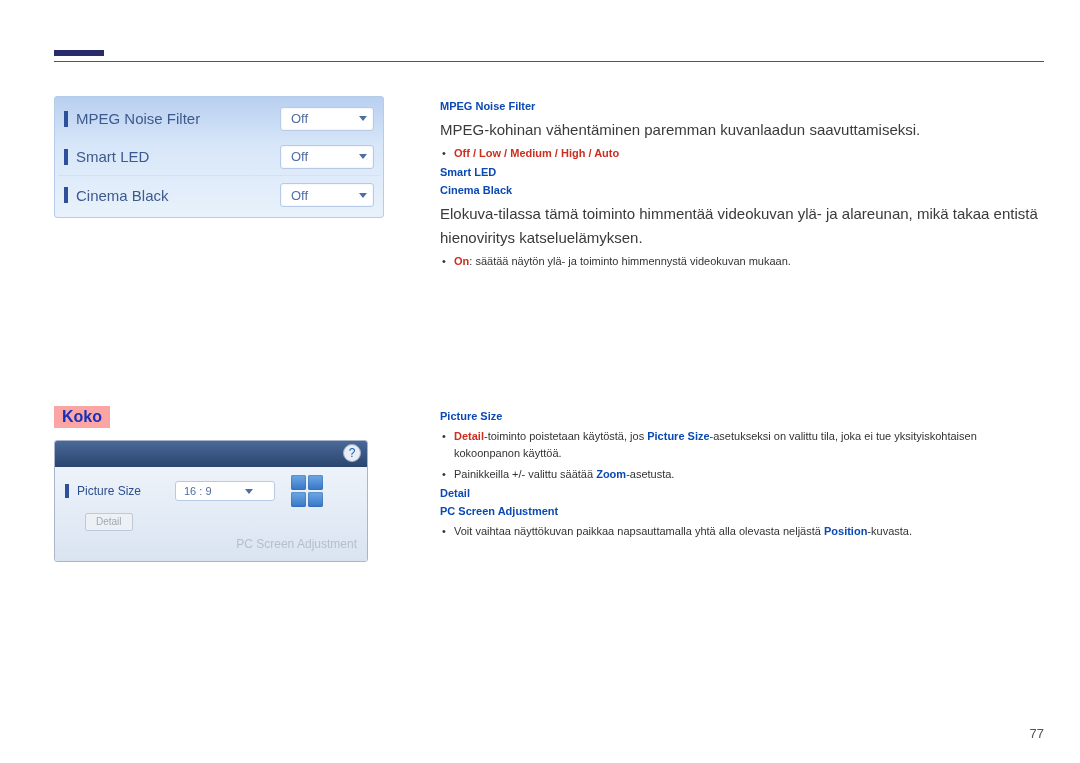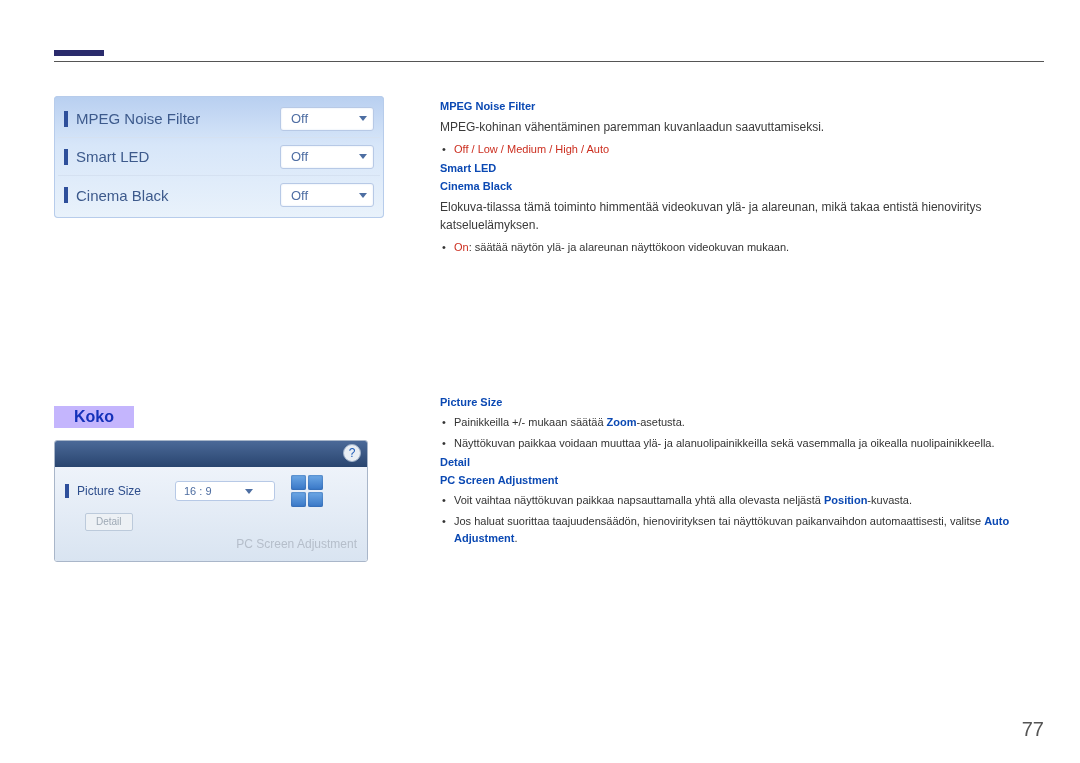--- a/index.html
+++ b/index.html
@@ -118,7 +118,7 @@
 
     
     .h-blue { color:#0b49b3; font-weight:bold; font-size:11px; margin: 4px 0 6px 0; }
-    .body-text { color:#3a3a3a; font-size:12px; line-height:1.55; margin-bottom:4px; }
+    .body-text { color:#3a3a3a; font-size:15px; line-height:1.55; margin-bottom:4px; }
     ul.bullets { list-style:none; padding-left:14px; }
     ul.bullets li { position:relative; margin:4px 0; line-height:1.55; }
     ul.bullets li::before { content:"•"; position:absolute; left:-12px; color:#333; }

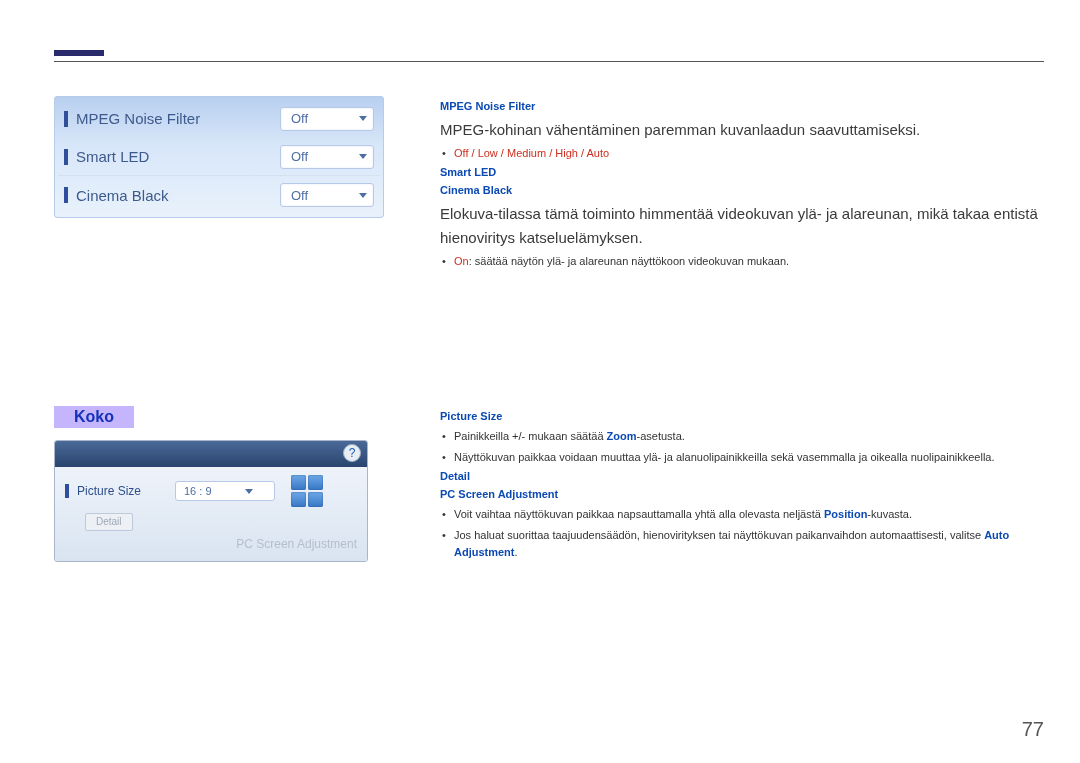--- a/index.html
+++ b/index.html
@@ -122,7 +122,7 @@
     ul.bullets { list-style:none; padding-left:14px; }
     ul.bullets li { position:relative; margin:4px 0; line-height:1.55; }
     ul.bullets li::before { content:"•"; position:absolute; left:-12px; color:#333; }
-    .red { color:#cc2e1f; font-weight:normal; }
+    .red { color:#cc2e1f; font-weight:bold; }
     .blue-b { color:#0b49b3; font-weight:bold; }
     .sec-top { margin-top: 2px; }
     .sec-koko { margin-top: 140px; }

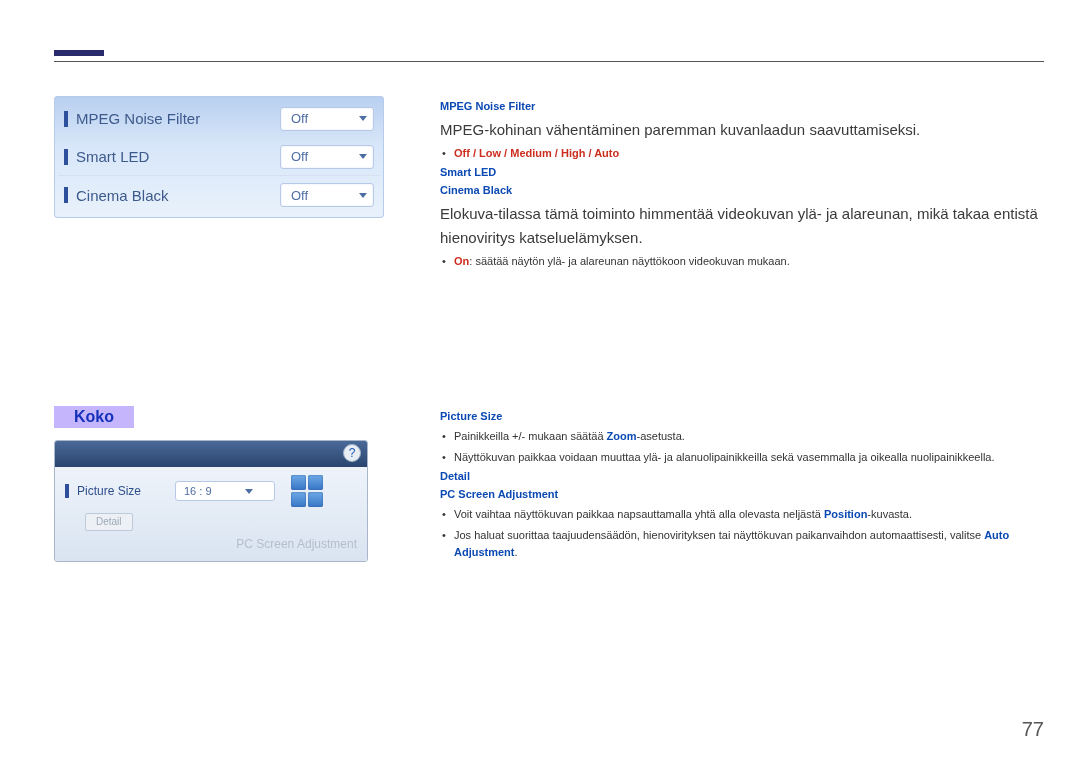--- a/index.html
+++ b/index.html
@@ -210,7 +210,7 @@
       <div class="body-text">Elokuva-tilassa tämä toiminto himmentää videokuvan ylä- ja alareunan, mikä takaa entistä hienoviritys katseluelämyksen.</div>
       <ul class="bullets">
         <li>
-          <span class="red">On</span><span>: säätää näytön ylä- ja alareunan näyttökoon videokuvan mukaan.</span>
+          <span class="red">On</span><span>: säätää näytön ylä- ja toiminto himmennystä videokuvan mukaan.</span>
         </li>
       </ul>
     </div>

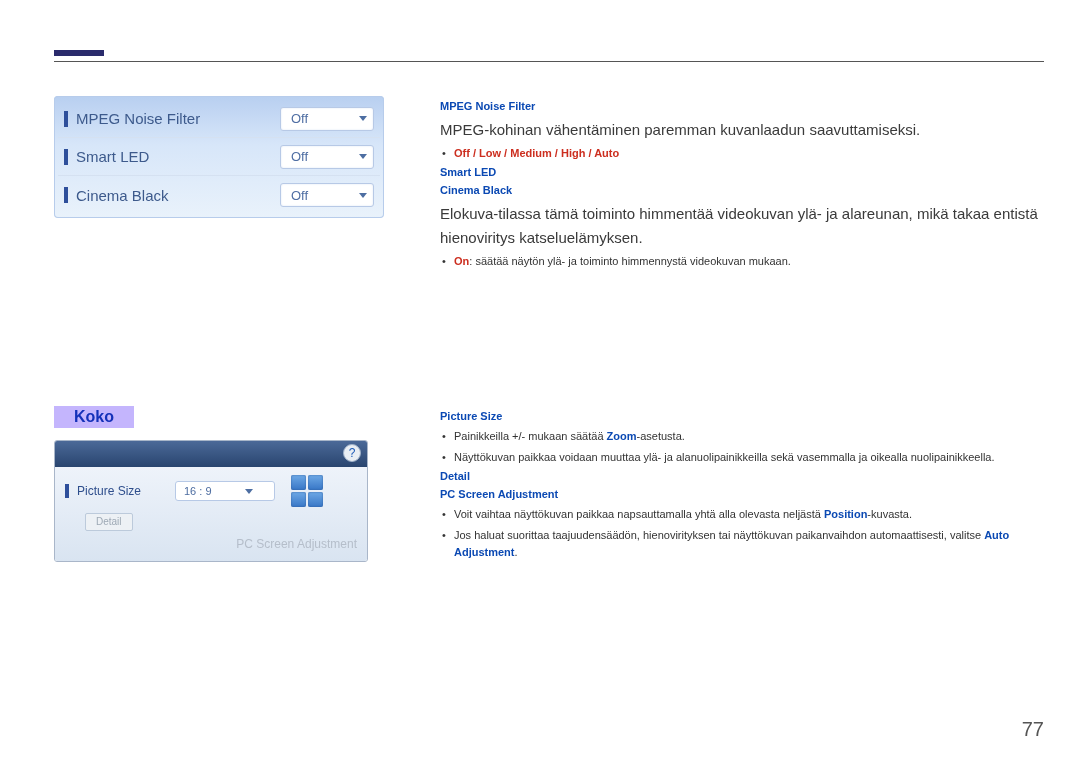--- a/index.html
+++ b/index.html
@@ -64,10 +64,10 @@
     }
 
     .koko-title {
-      background: #c4b5fd;
+      background: #fca5a5;
       color: #1531b9;
       font-size: 16px; font-weight: bold;
-      padding: 2px 20px;
+      padding: 2px 8px;
       display: inline-block;
       margin: 38px 0 12px 0;
     }

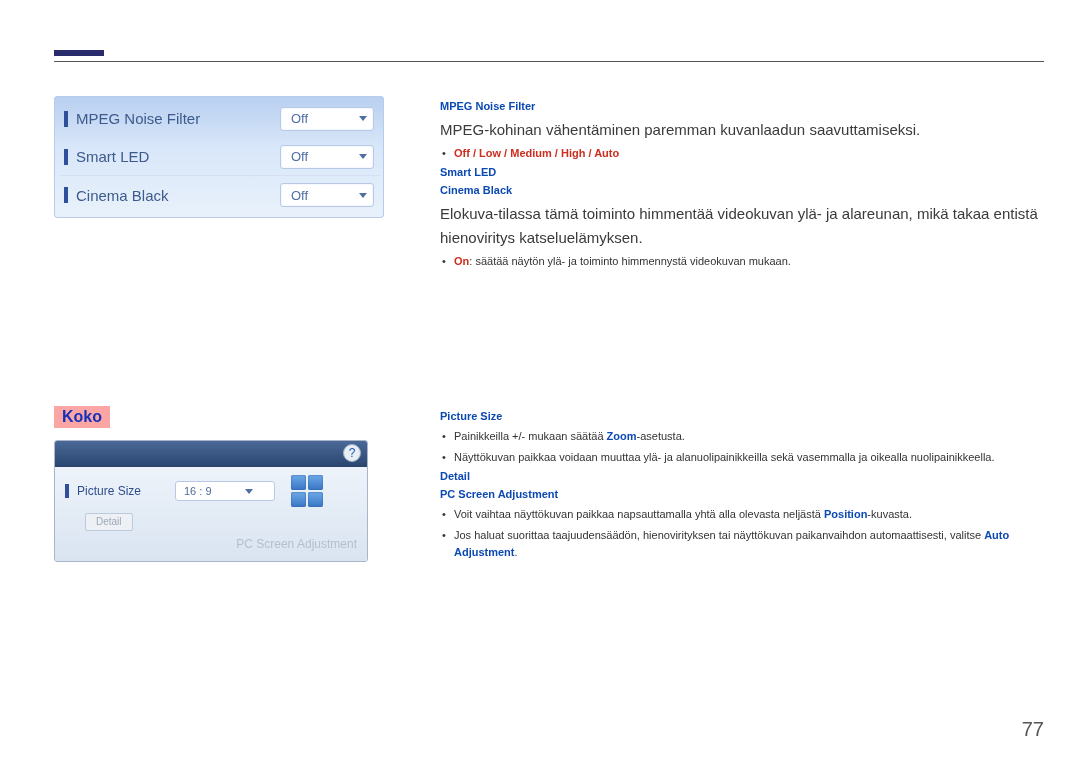--- a/index.html
+++ b/index.html
@@ -219,6 +219,9 @@
       <div class="h-blue">Picture Size</div>
       <ul class="bullets">
         <li>
+          <span class="red">Detail</span><span>-toiminto poistetaan käytöstä, jos </span><span class="blue-b">Picture Size</span><span>-asetukseksi on valittu tila, joka ei tue yksityiskohtaisen kokoonpanon käyttöä.</span>
+        </li>
+        <li>
           <span>Painikkeilla +/- mukaan säätää </span><span class="blue-b">Zoom</span><span>-asetusta.</span>
         </li>
         <li>Näyttökuvan paikkaa voidaan muuttaa ylä- ja alanuolipainikkeilla sekä vasemmalla ja oikealla nuolipainikkeella.</li>

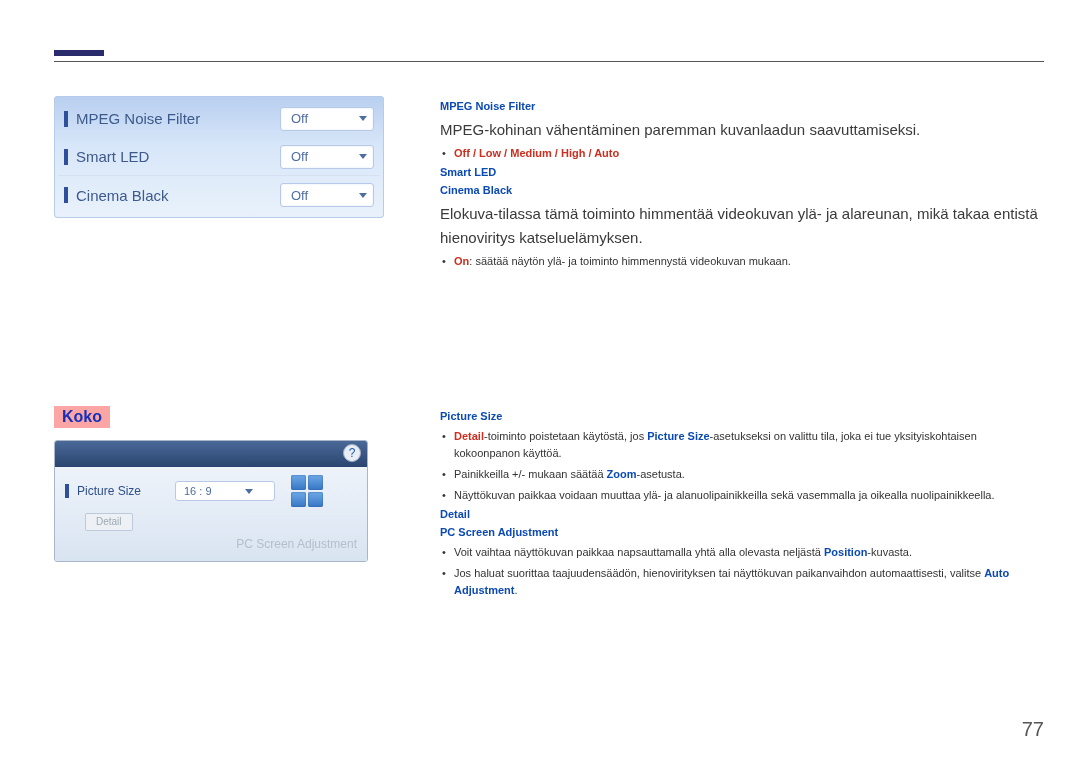--- a/index.html
+++ b/index.html
@@ -222,7 +222,7 @@
           <span class="red">Detail</span><span>-toiminto poistetaan käytöstä, jos </span><span class="blue-b">Picture Size</span><span>-asetukseksi on valittu tila, joka ei tue yksityiskohtaisen kokoonpanon käyttöä.</span>
         </li>
         <li>
-          <span>Painikkeilla +/- mukaan säätää </span><span class="blue-b">Zoom</span><span>-asetusta.</span>
+          <span>Painikkeilla +/- valittu säätää </span><span class="blue-b">Zoom</span><span>-asetusta.</span>
         </li>
         <li>Näyttökuvan paikkaa voidaan muuttaa ylä- ja alanuolipainikkeilla sekä vasemmalla ja oikealla nuolipainikkeella.</li>
       </ul>

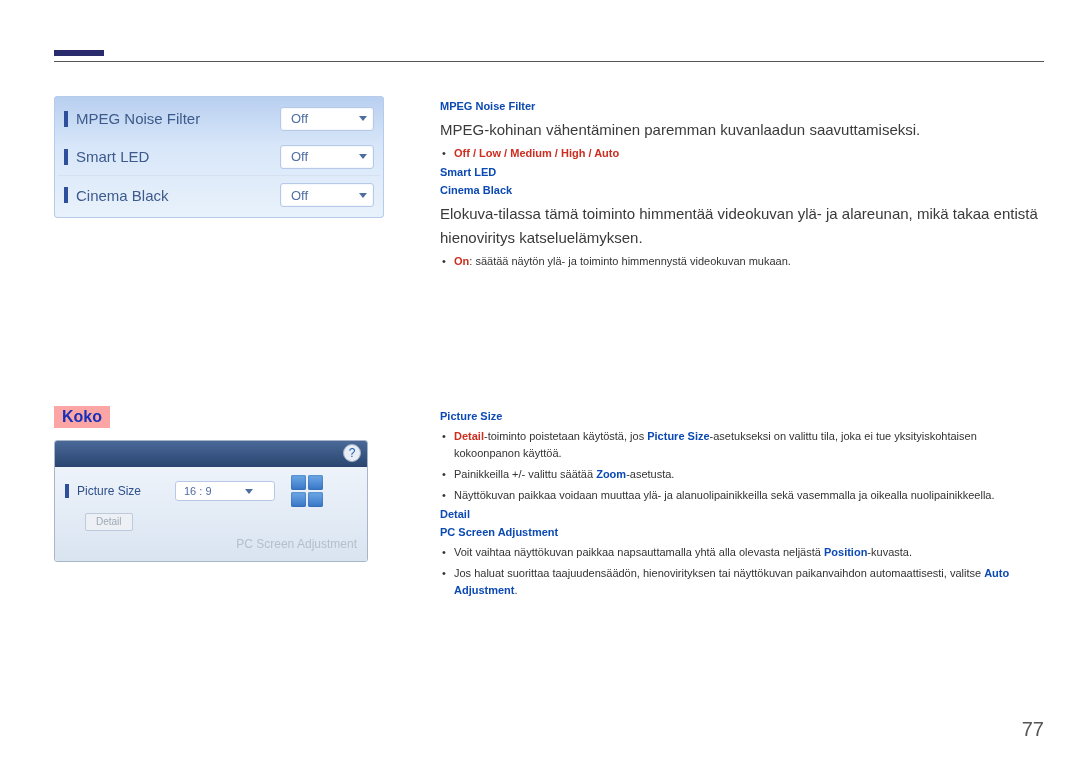--- a/index.html
+++ b/index.html
@@ -224,7 +224,6 @@
         <li>
           <span>Painikkeilla +/- valittu säätää </span><span class="blue-b">Zoom</span><span>-asetusta.</span>
         </li>
-        <li>Näyttökuvan paikkaa voidaan muuttaa ylä- ja alanuolipainikkeilla sekä vasemmalla ja oikealla nuolipainikkeella.</li>
       </ul>
       <div class="h-blue">Detail</div>
       <div class="h-blue">PC Screen Adjustment</div>

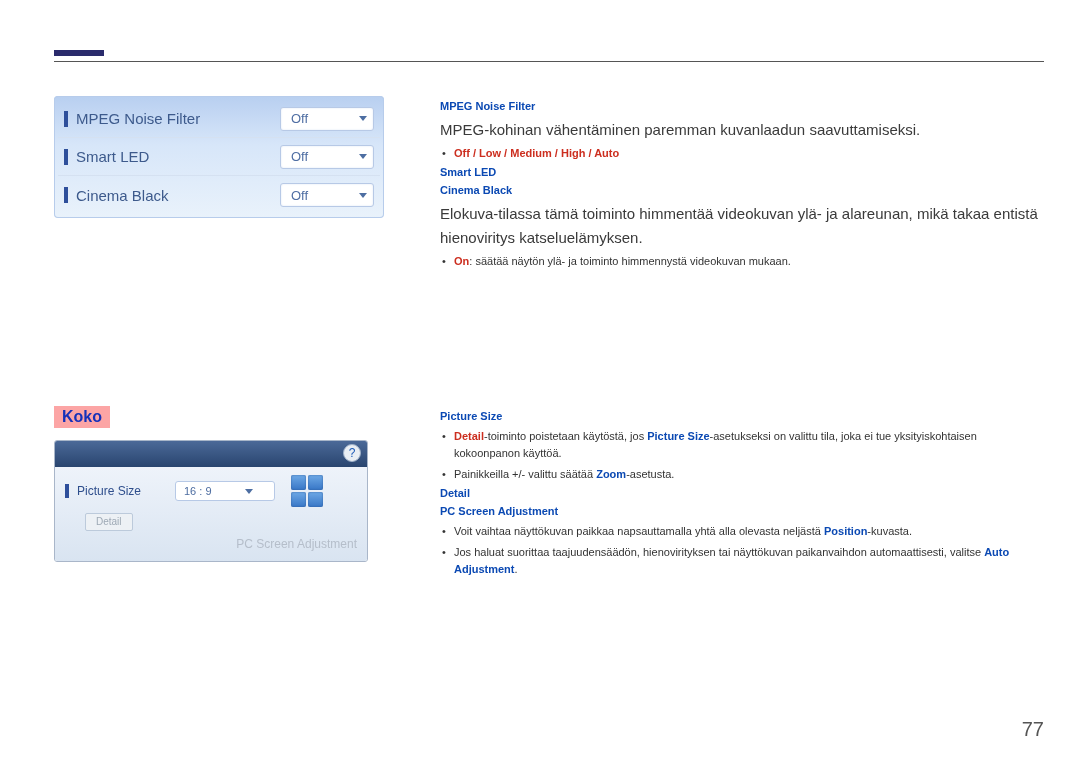--- a/index.html
+++ b/index.html
@@ -231,9 +231,6 @@
         <li>
           <span>Voit vaihtaa näyttökuvan paikkaa napsauttamalla yhtä alla olevasta neljästä </span><span class="blue-b">Position</span><span>-kuvasta.</span>
         </li>
-        <li>
-          <span>Jos haluat suorittaa taajuudensäädön, hienovirityksen tai näyttökuvan paikanvaihdon automaattisesti, valitse </span><span class="blue-b">Auto Adjustment</span><span>.</span>
-        </li>
       </ul>
     </div>
 

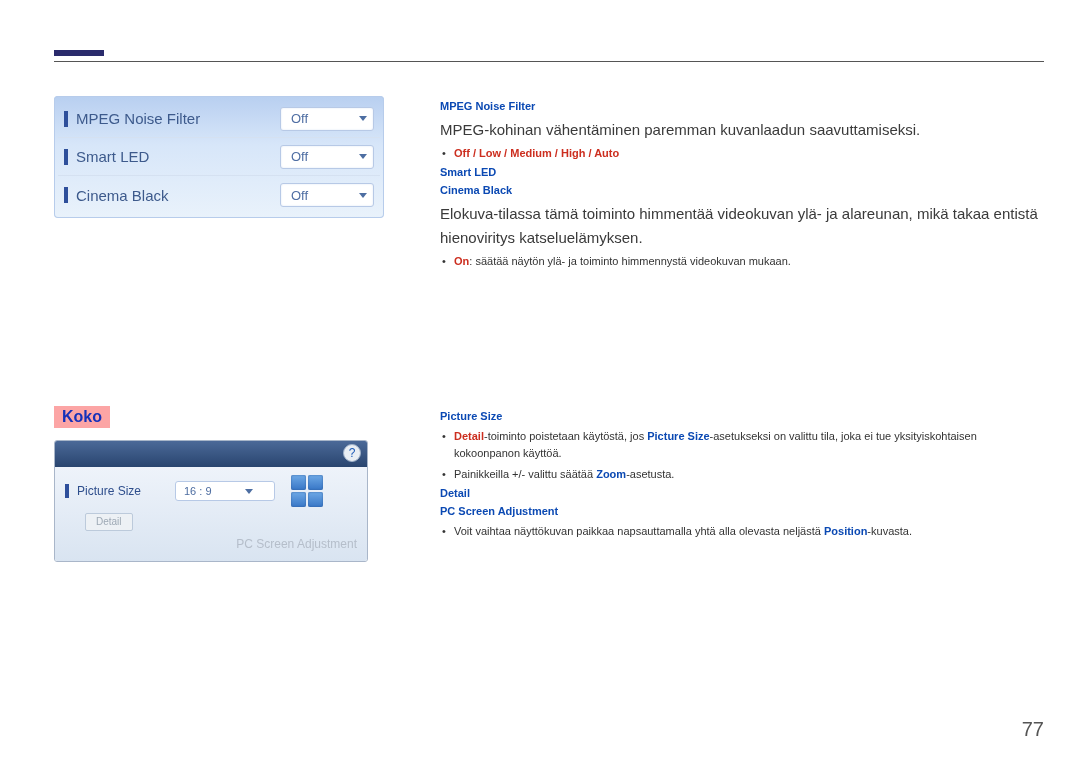--- a/index.html
+++ b/index.html
@@ -126,7 +126,7 @@
     .blue-b { color:#0b49b3; font-weight:bold; }
     .sec-top { margin-top: 2px; }
     .sec-koko { margin-top: 140px; }
-    .page-num { position:absolute; bottom:22px; right:36px; color:#555; font-size:20px; }
+    .page-num { position:absolute; bottom:22px; right:36px; color:#555; font-size:13px; }
   </style>
 </head>
 <body>

